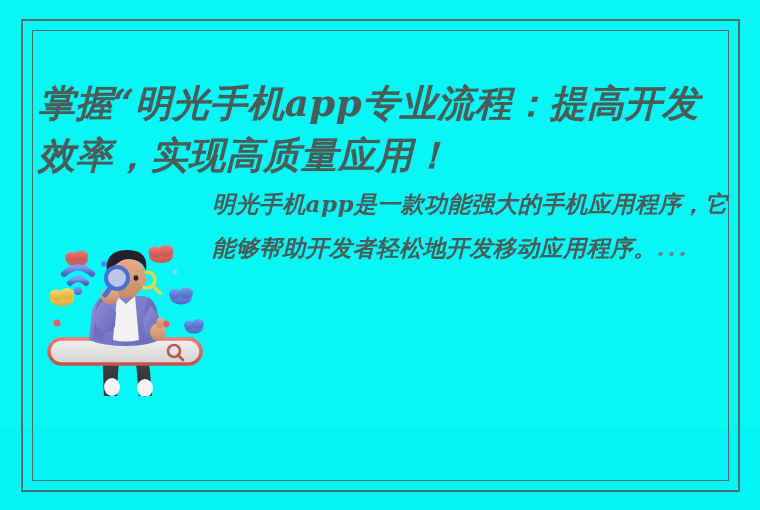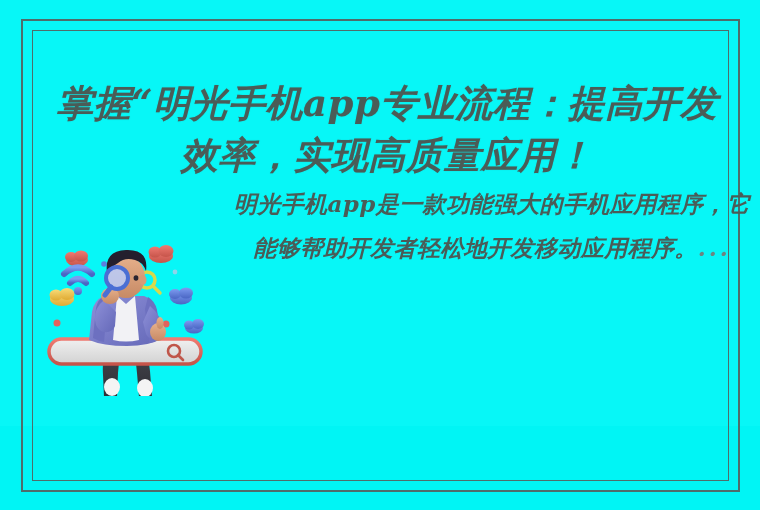--- a/index.html
+++ b/index.html
@@ -19,7 +19,6 @@
     width: 760px;
     height: 426px;
     background: #07f7f7;
-    text-align: center;
   }
 
   

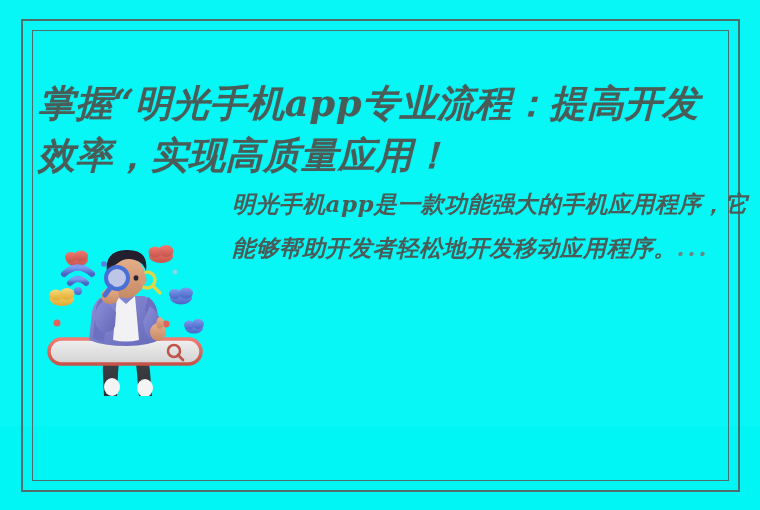--- a/index.html
+++ b/index.html
@@ -75,7 +75,6 @@
     line-height: 44px;
     letter-spacing: 0.4px;
     word-break: break-all;
-    margin-left: 20px;
   }
   .body-text .ellipsis {
     color: #6d8480;

